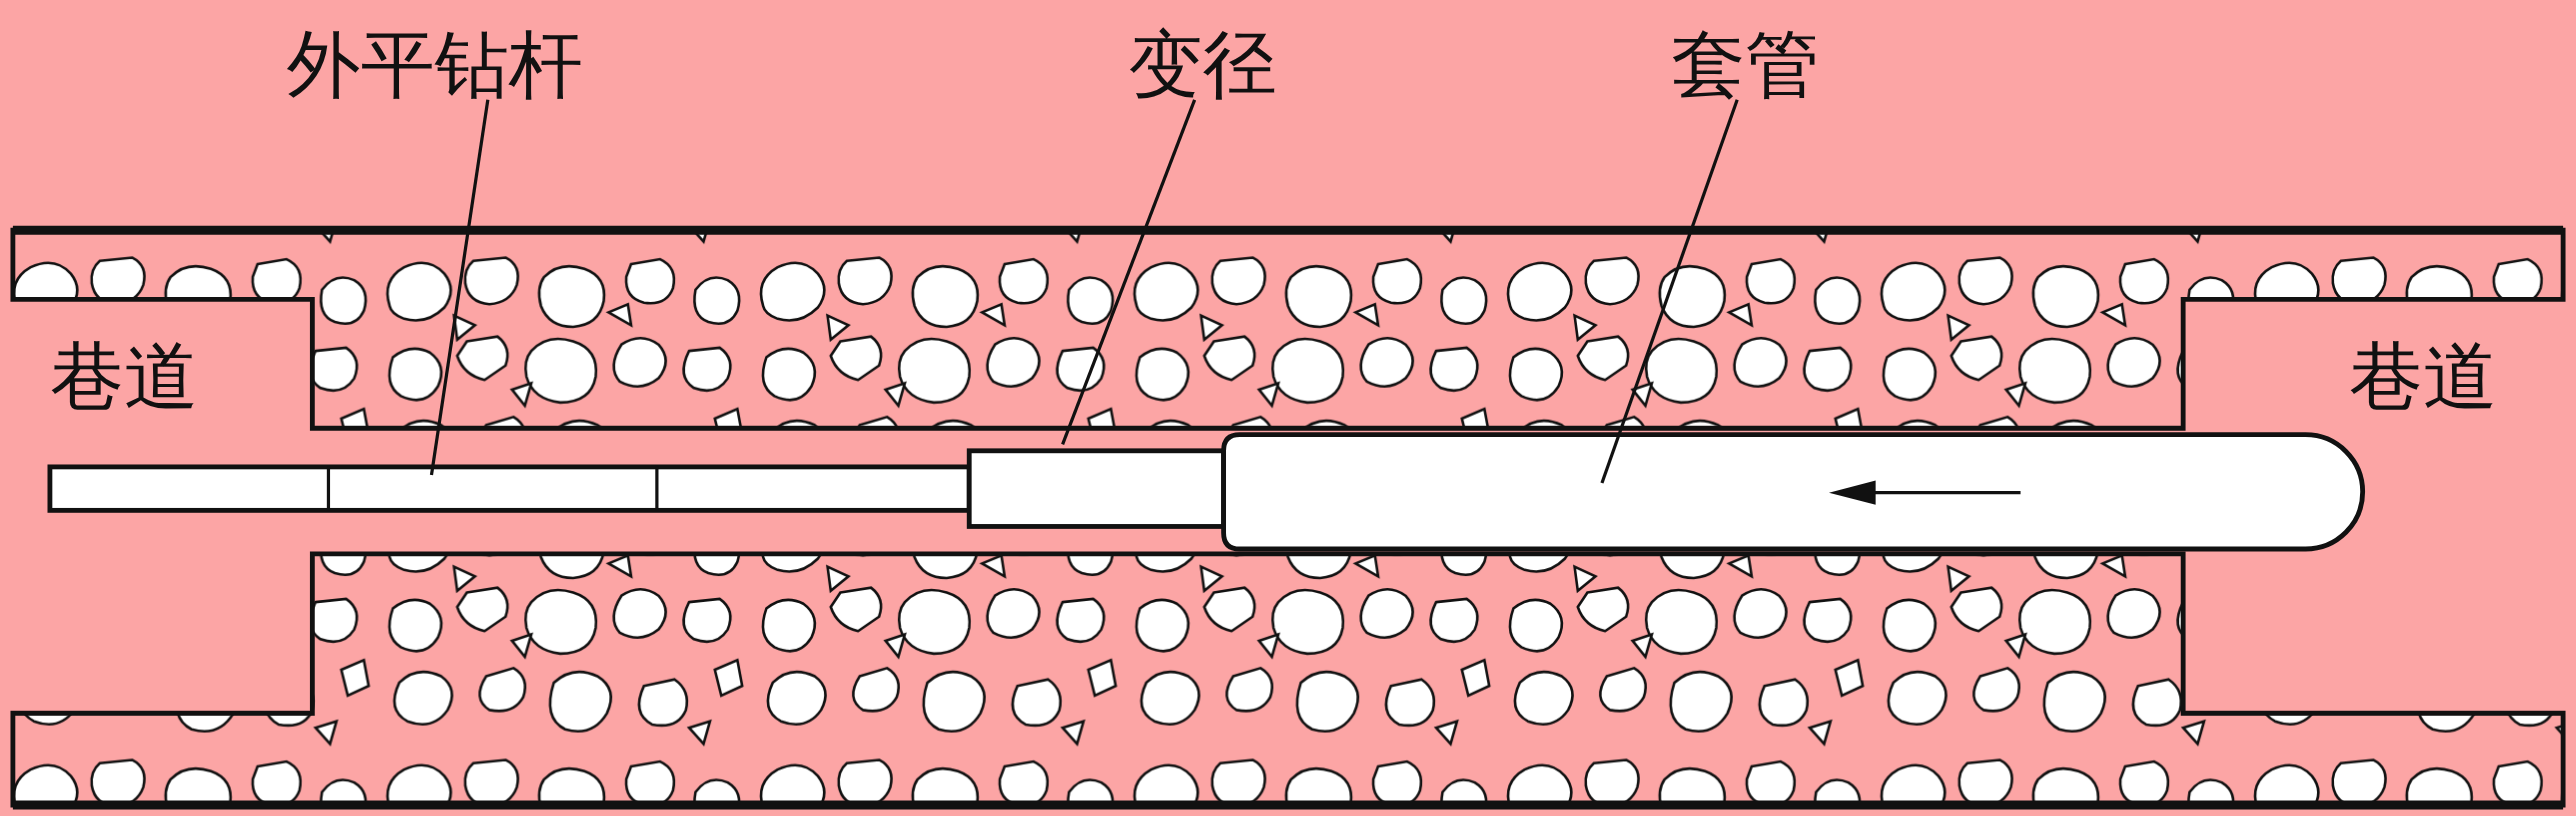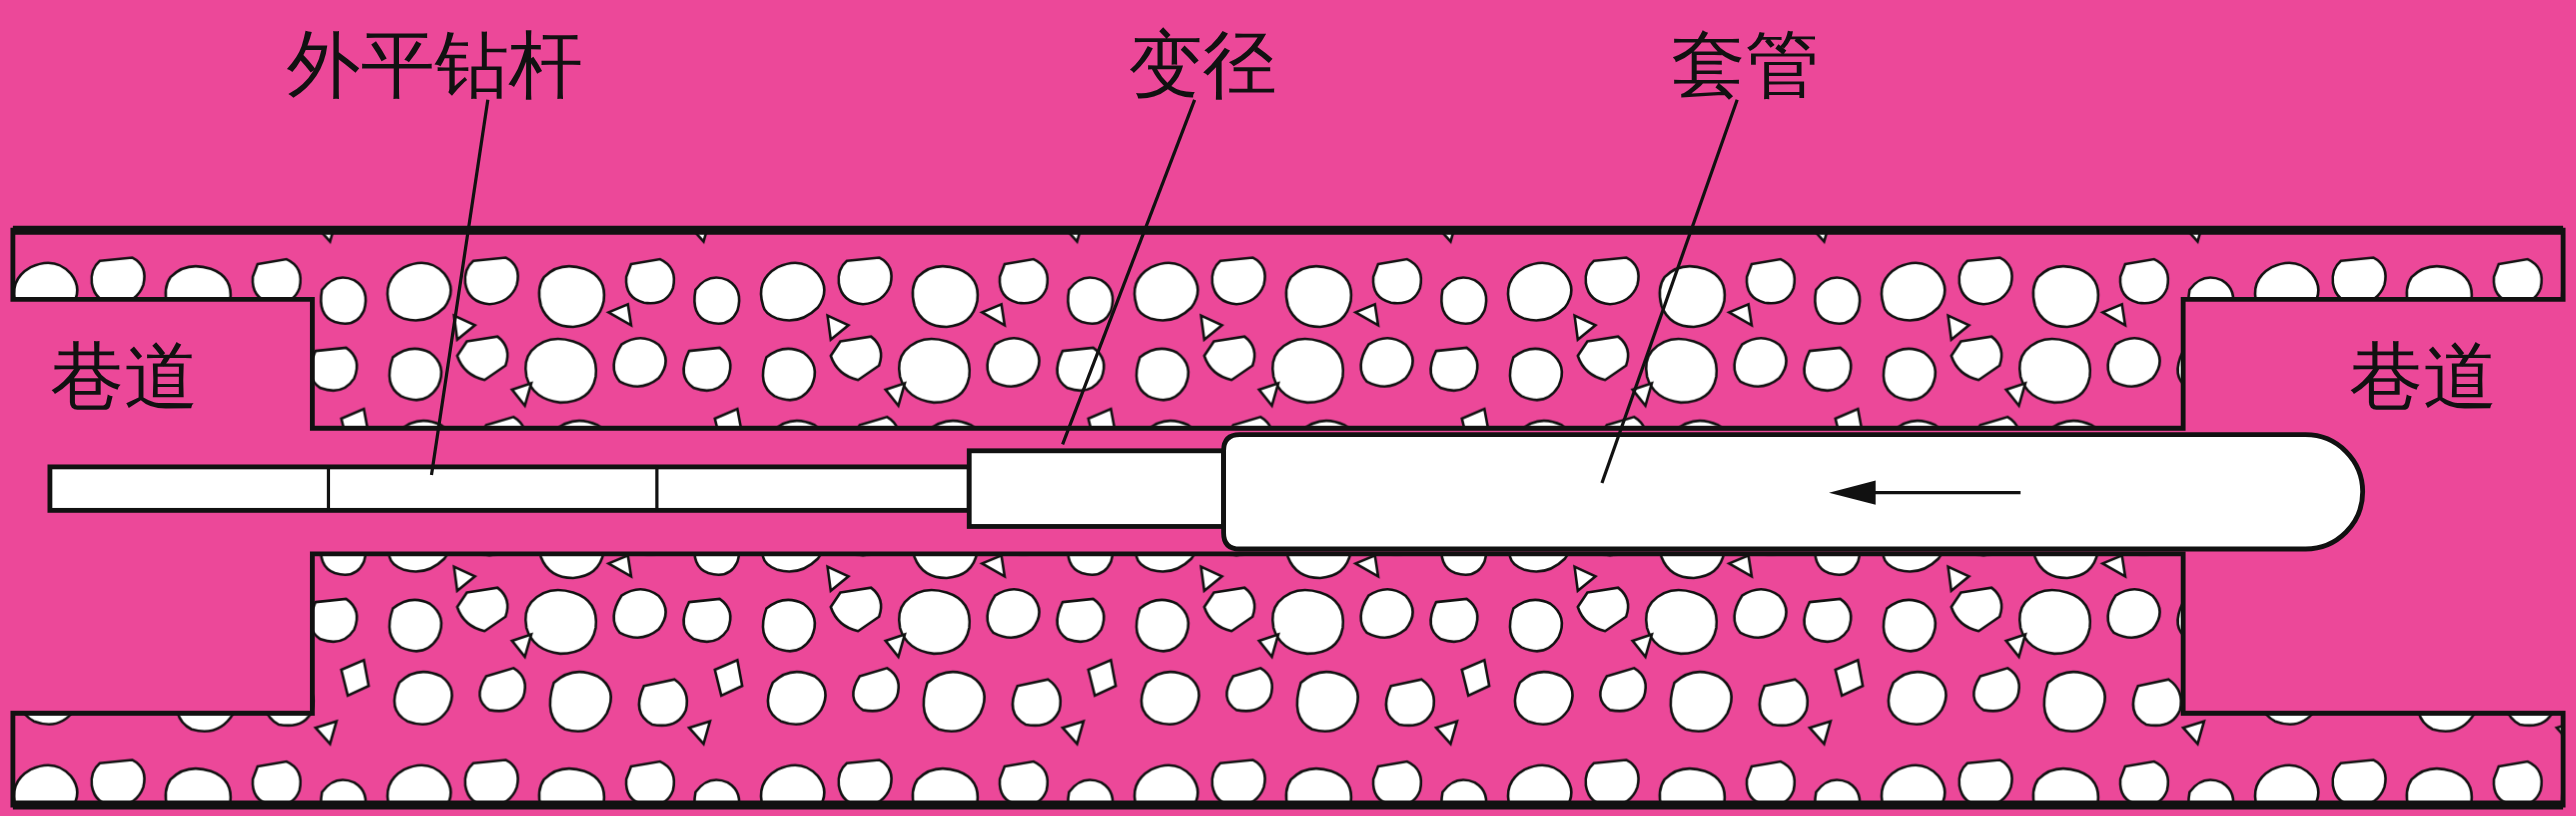--- a/index.html
+++ b/index.html
@@ -3,7 +3,7 @@
 <meta charset="utf-8">
 <style>
   html,body{margin:0;padding:0;background:#ffffff;}
-  .diagram-wrap{width:100vw;background:#ec4899;}
+  .diagram-wrap{width:100vw;background:#fca5a5;}
   svg{display:block;width:100%;height:auto;}
   .label-text{
     font-family:"Liberation Serif","DejaVu Serif",serif;

